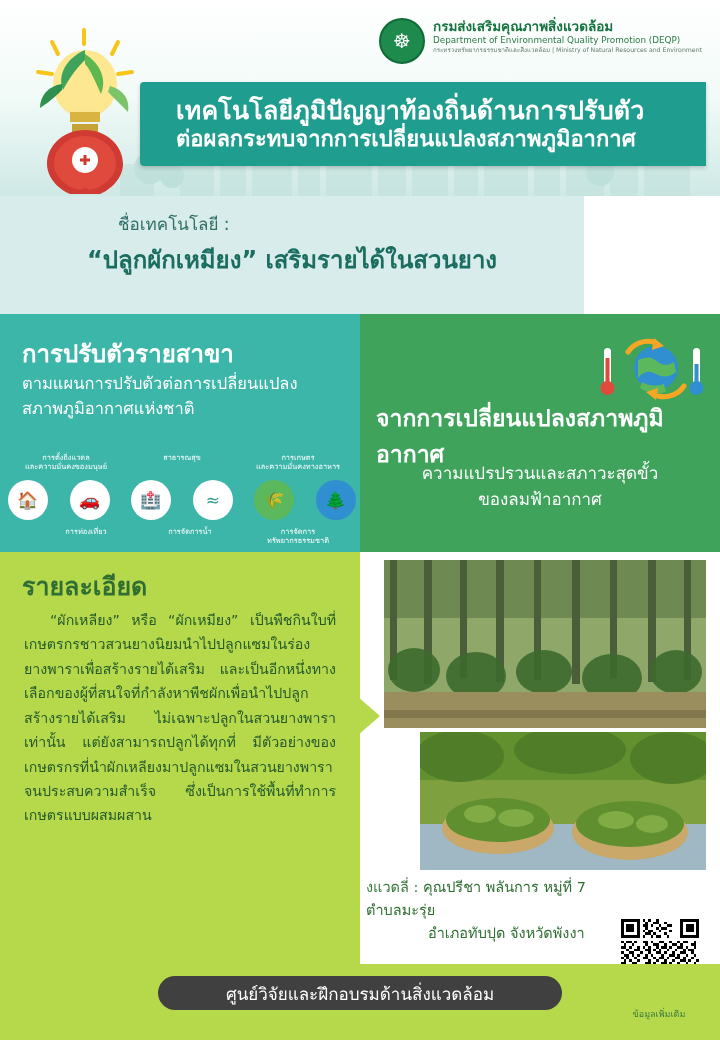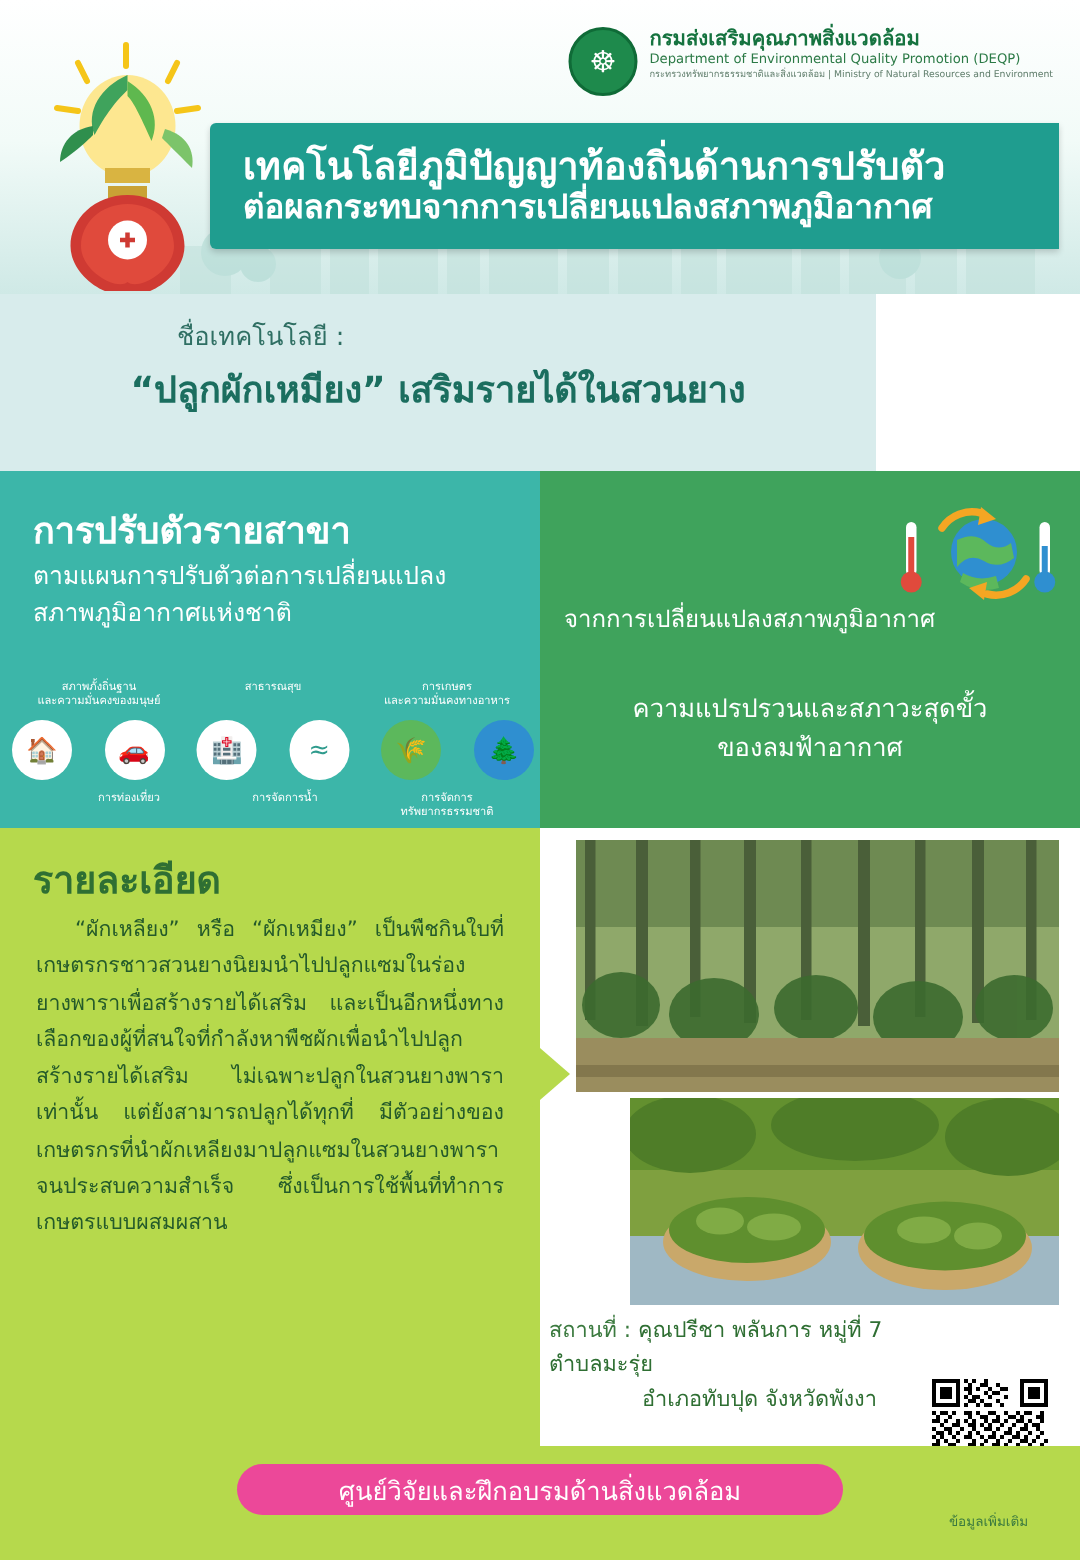--- a/index.html
+++ b/index.html
@@ -89,7 +89,7 @@
     display: flex;
     flex-direction: column;
     justify-content: center;
-    padding-left: 22px;
+    padding-left: 36px;
     box-sizing: border-box;
   }
   .title-band .l1 {

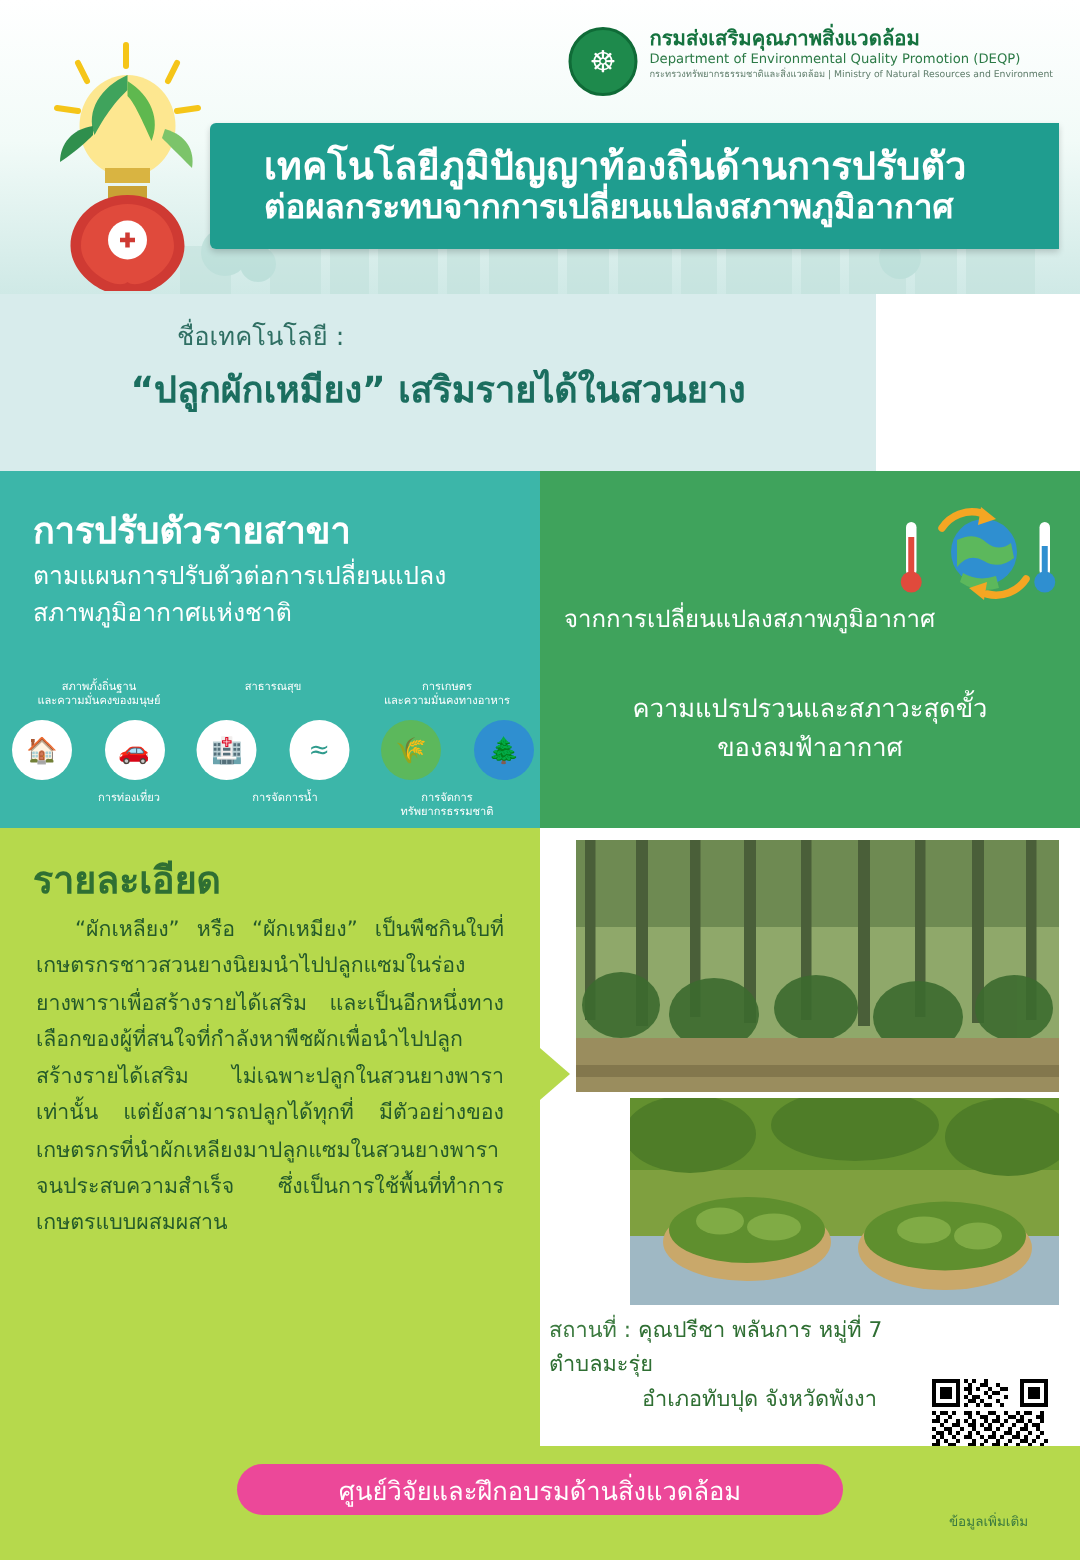--- a/index.html
+++ b/index.html
@@ -174,8 +174,9 @@
     position: absolute;
     left: 16px; top: 86px;
     width: 330px;
-    font-size: 16px;
-    color: #ffffff;
+    font-size: 23px;
+    color: #ffffff;
+    font-weight: bold;
   }
   .panel-right .risk {
     position: absolute;

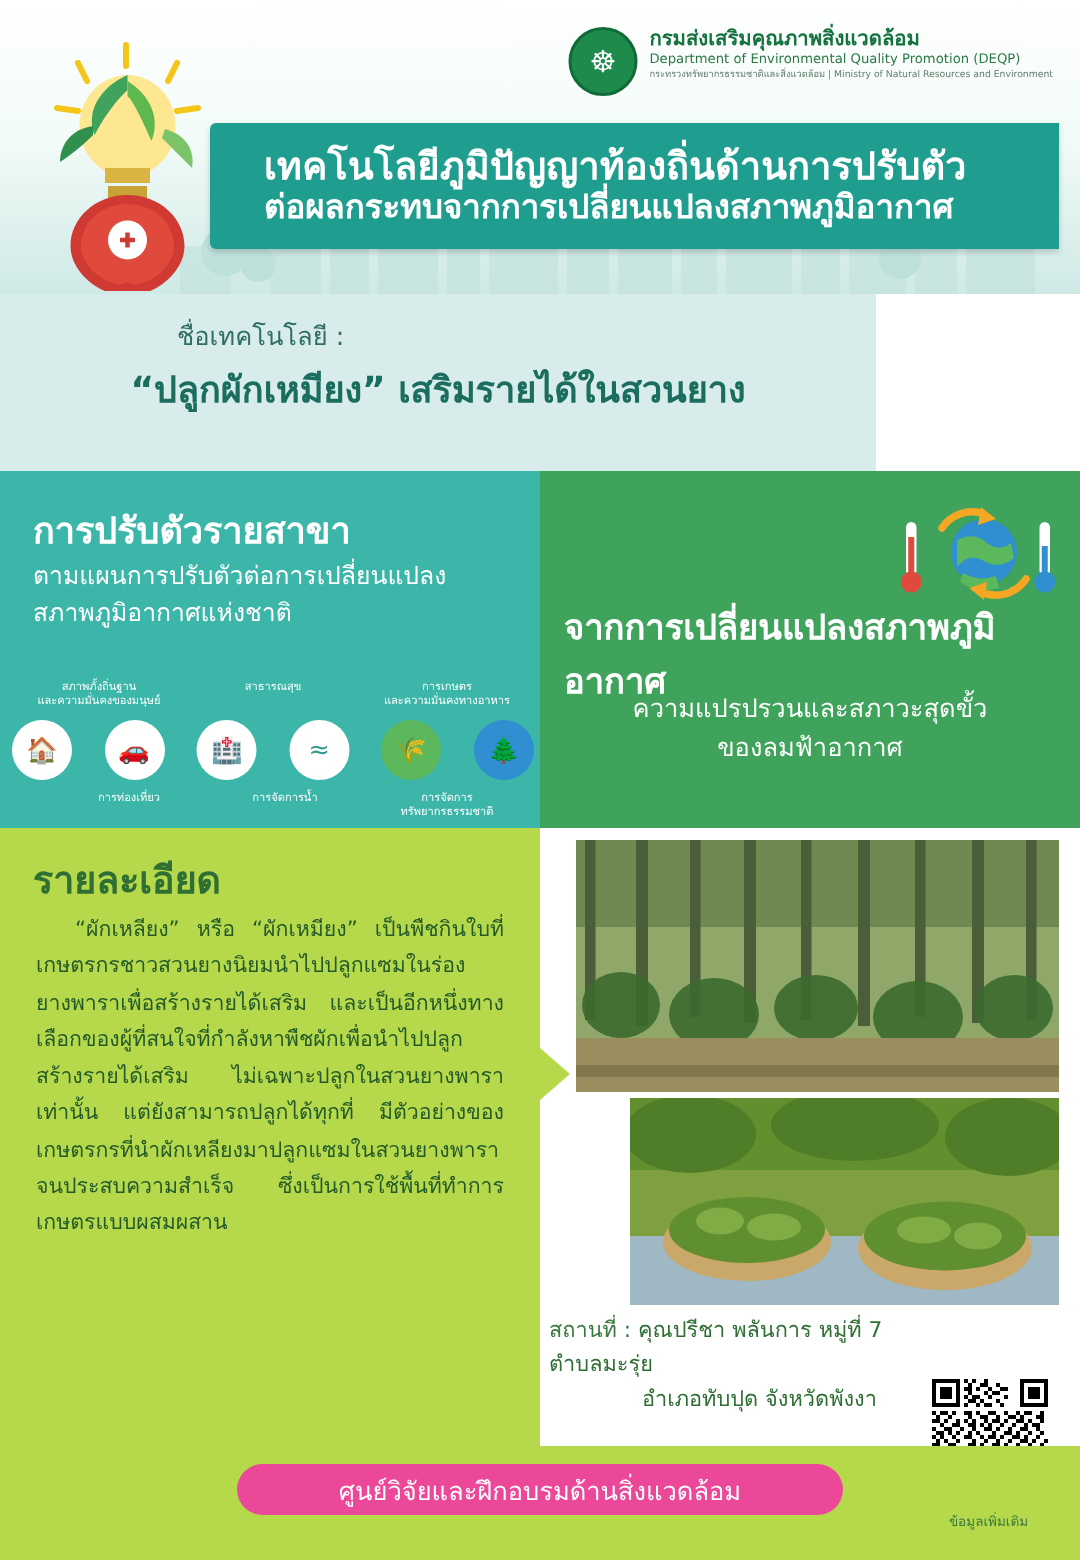--- a/index.html
+++ b/index.html
@@ -406,7 +406,7 @@
 
     <div class="sectors">
       <div class="sect-top-labels">
-        <span style="width:116px;white-space:pre-line">สภาพภั้งถิ่นฐาน
+        <span style="width:116px;white-space:pre-line">การตั้งถิ่งแวดล
 และความมั่นคงของมนุษย์</span>
         <span style="width:116px;white-space:pre-line">สาธารณสุข</span>
         <span style="width:116px;white-space:pre-line">การเกษตร

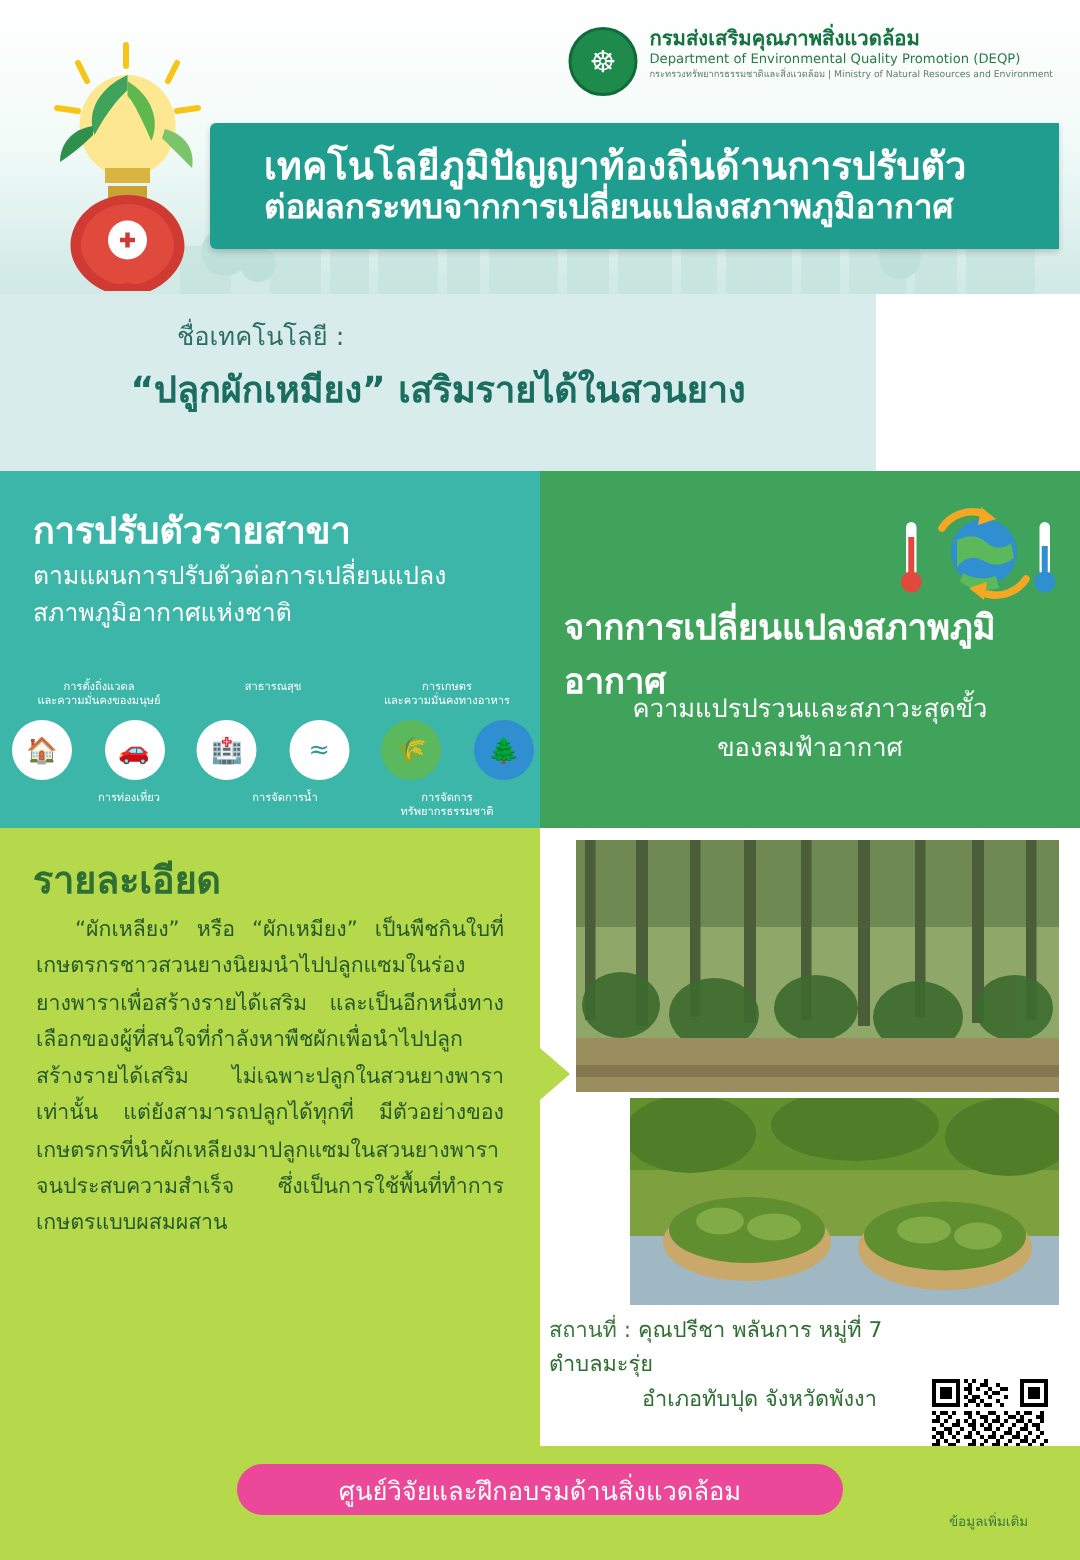--- a/index.html
+++ b/index.html
@@ -518,7 +518,7 @@
   </svg>
 
   <div class="place-block">
-    <span class="plabel">สถานที่ :</span>
+    <span class="plabel">งแวดลี่ :</span>
     <span class="pval">คุณปรีชา พลันการ หมู่ที่ 7  ตำบลมะรุ่ย</span><br>
     <span class="pval" style="margin-left:62px;display:inline-block">อำเภอทับปุด จังหวัดพังงา</span>
   </div>

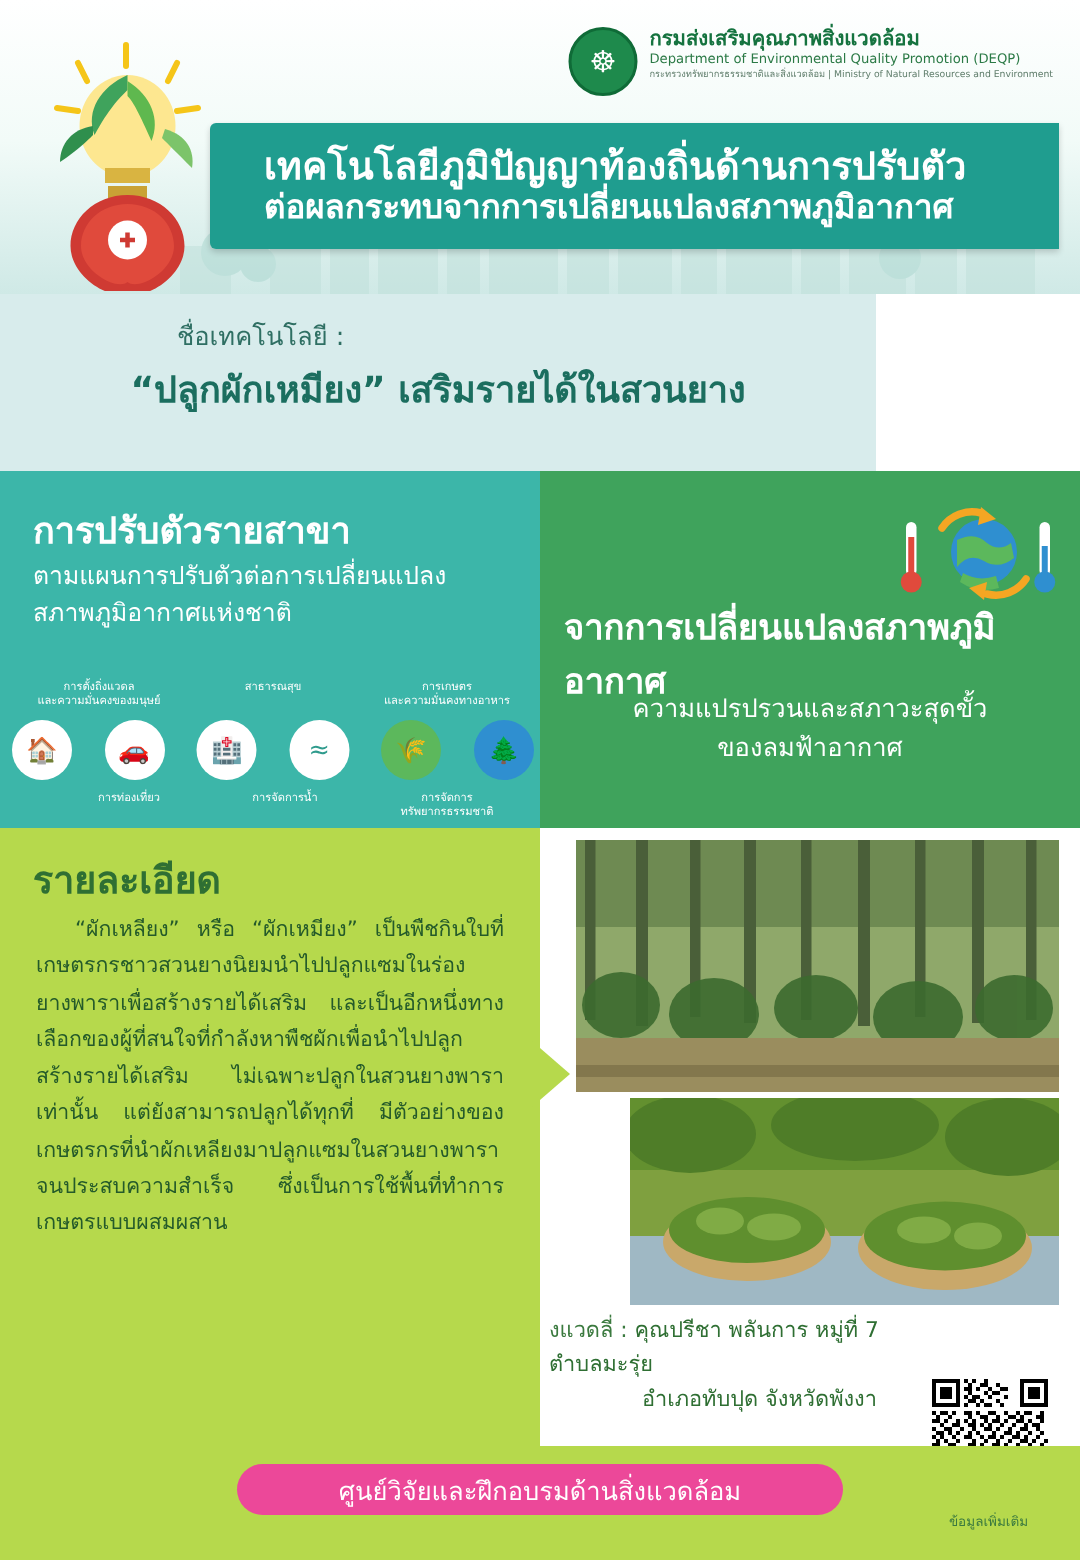--- a/index.html
+++ b/index.html
@@ -321,7 +321,7 @@
     left: 158px; top: 976px;
     width: 404px; height: 34px;
     border-radius: 17px;
-    background: #ec4899;
+    background: #404040;
     color: #ffffff;
     font-size: 17px;
     display: flex; align-items: center; justify-content: center;

